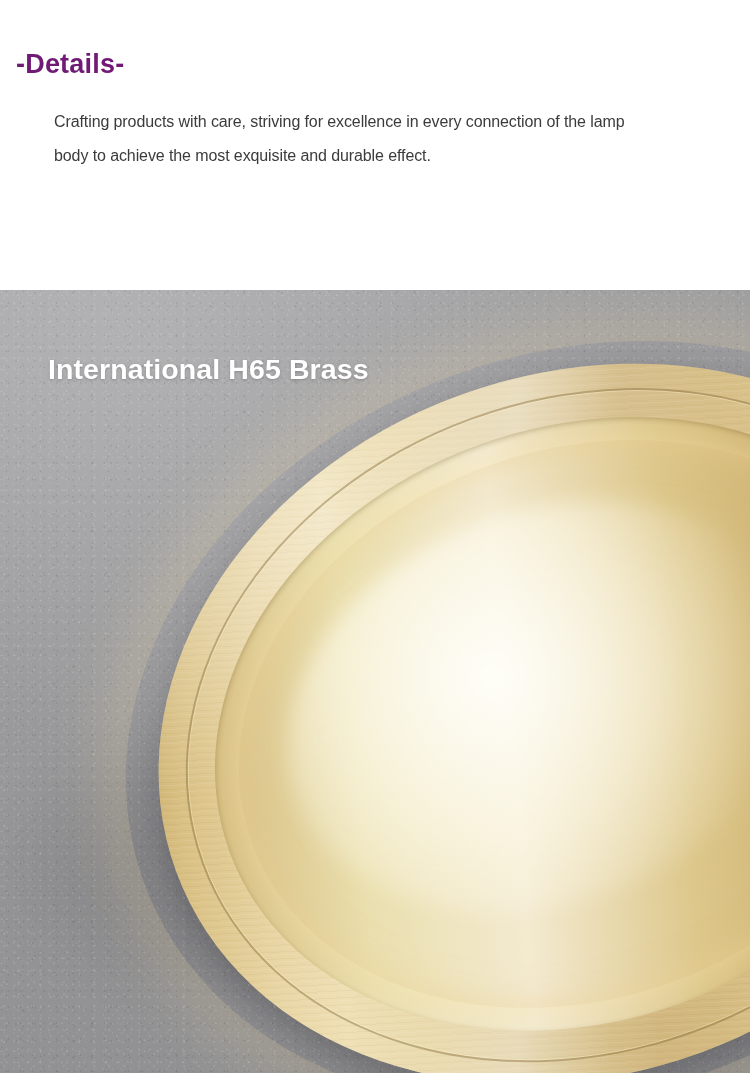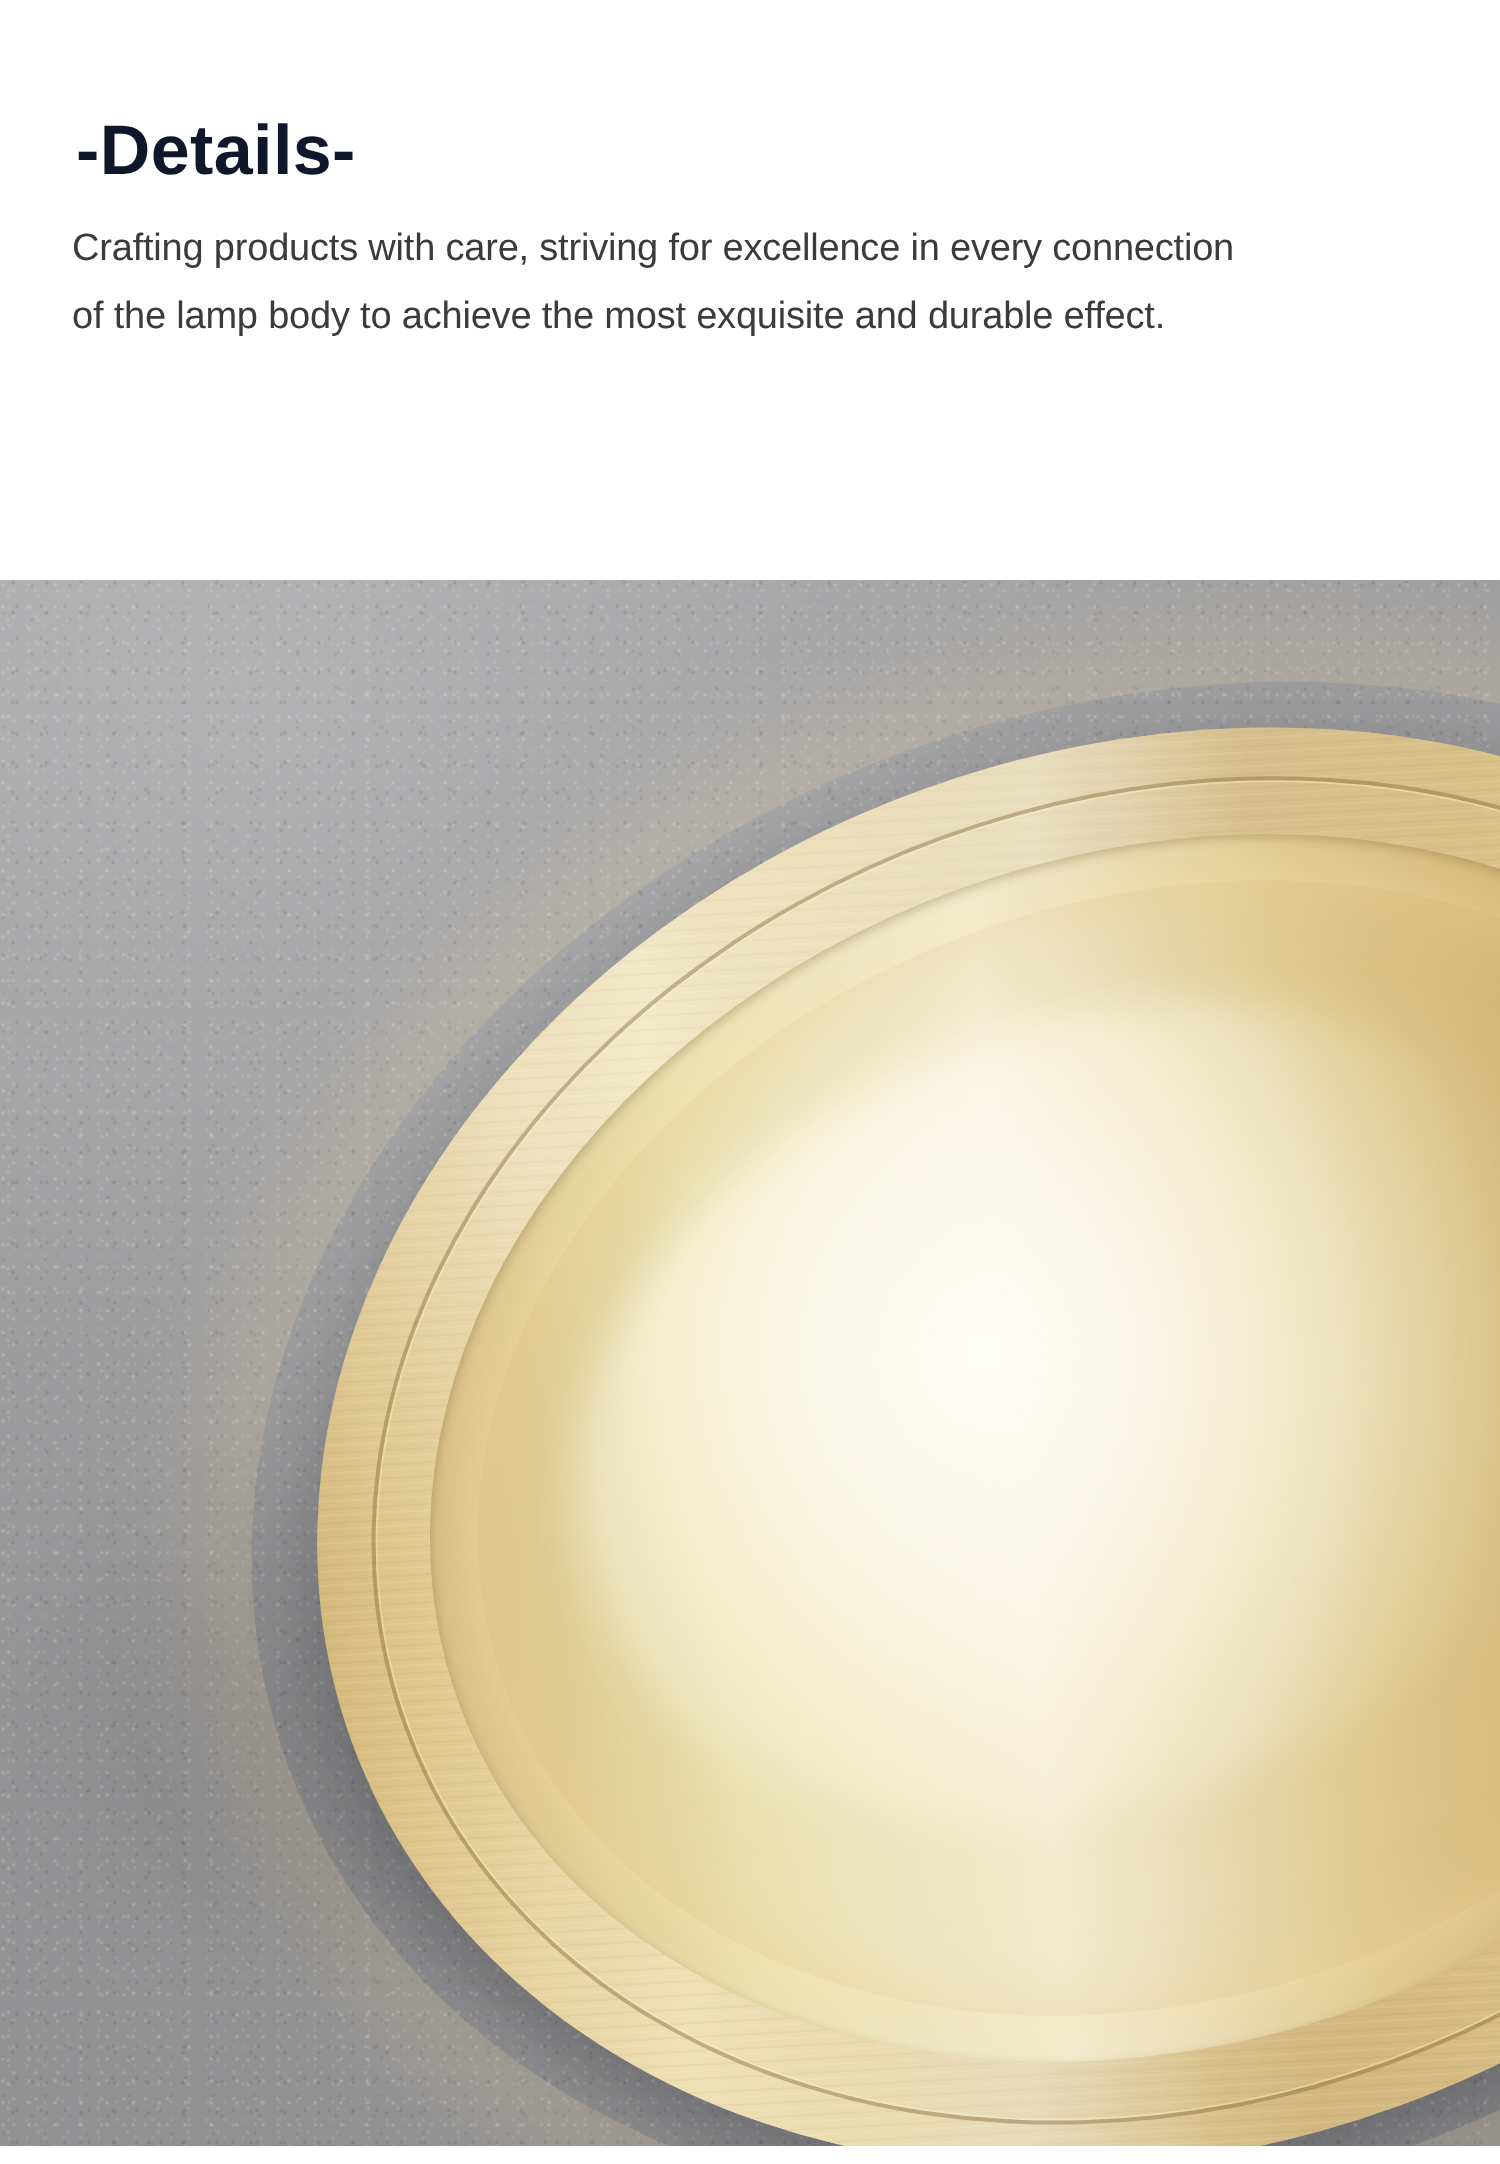--- a/index.html
+++ b/index.html
@@ -15,9 +15,9 @@
     background:#ffffff;overflow:hidden;
   }
   .details-title{
-    position:absolute;left:38px;top:29px;
-    font-size:35px;font-weight:700;letter-spacing:.2px;
-    color:#0f172a;line-height:1;white-space:nowrap;
+    position:absolute;left:16px;top:29px;
+    font-size:27px;font-weight:700;letter-spacing:.2px;
+    color:#701a75;line-height:1;white-space:nowrap;
   }
   .details-body{
     position:absolute;left:36px;top:89px;width:600px;

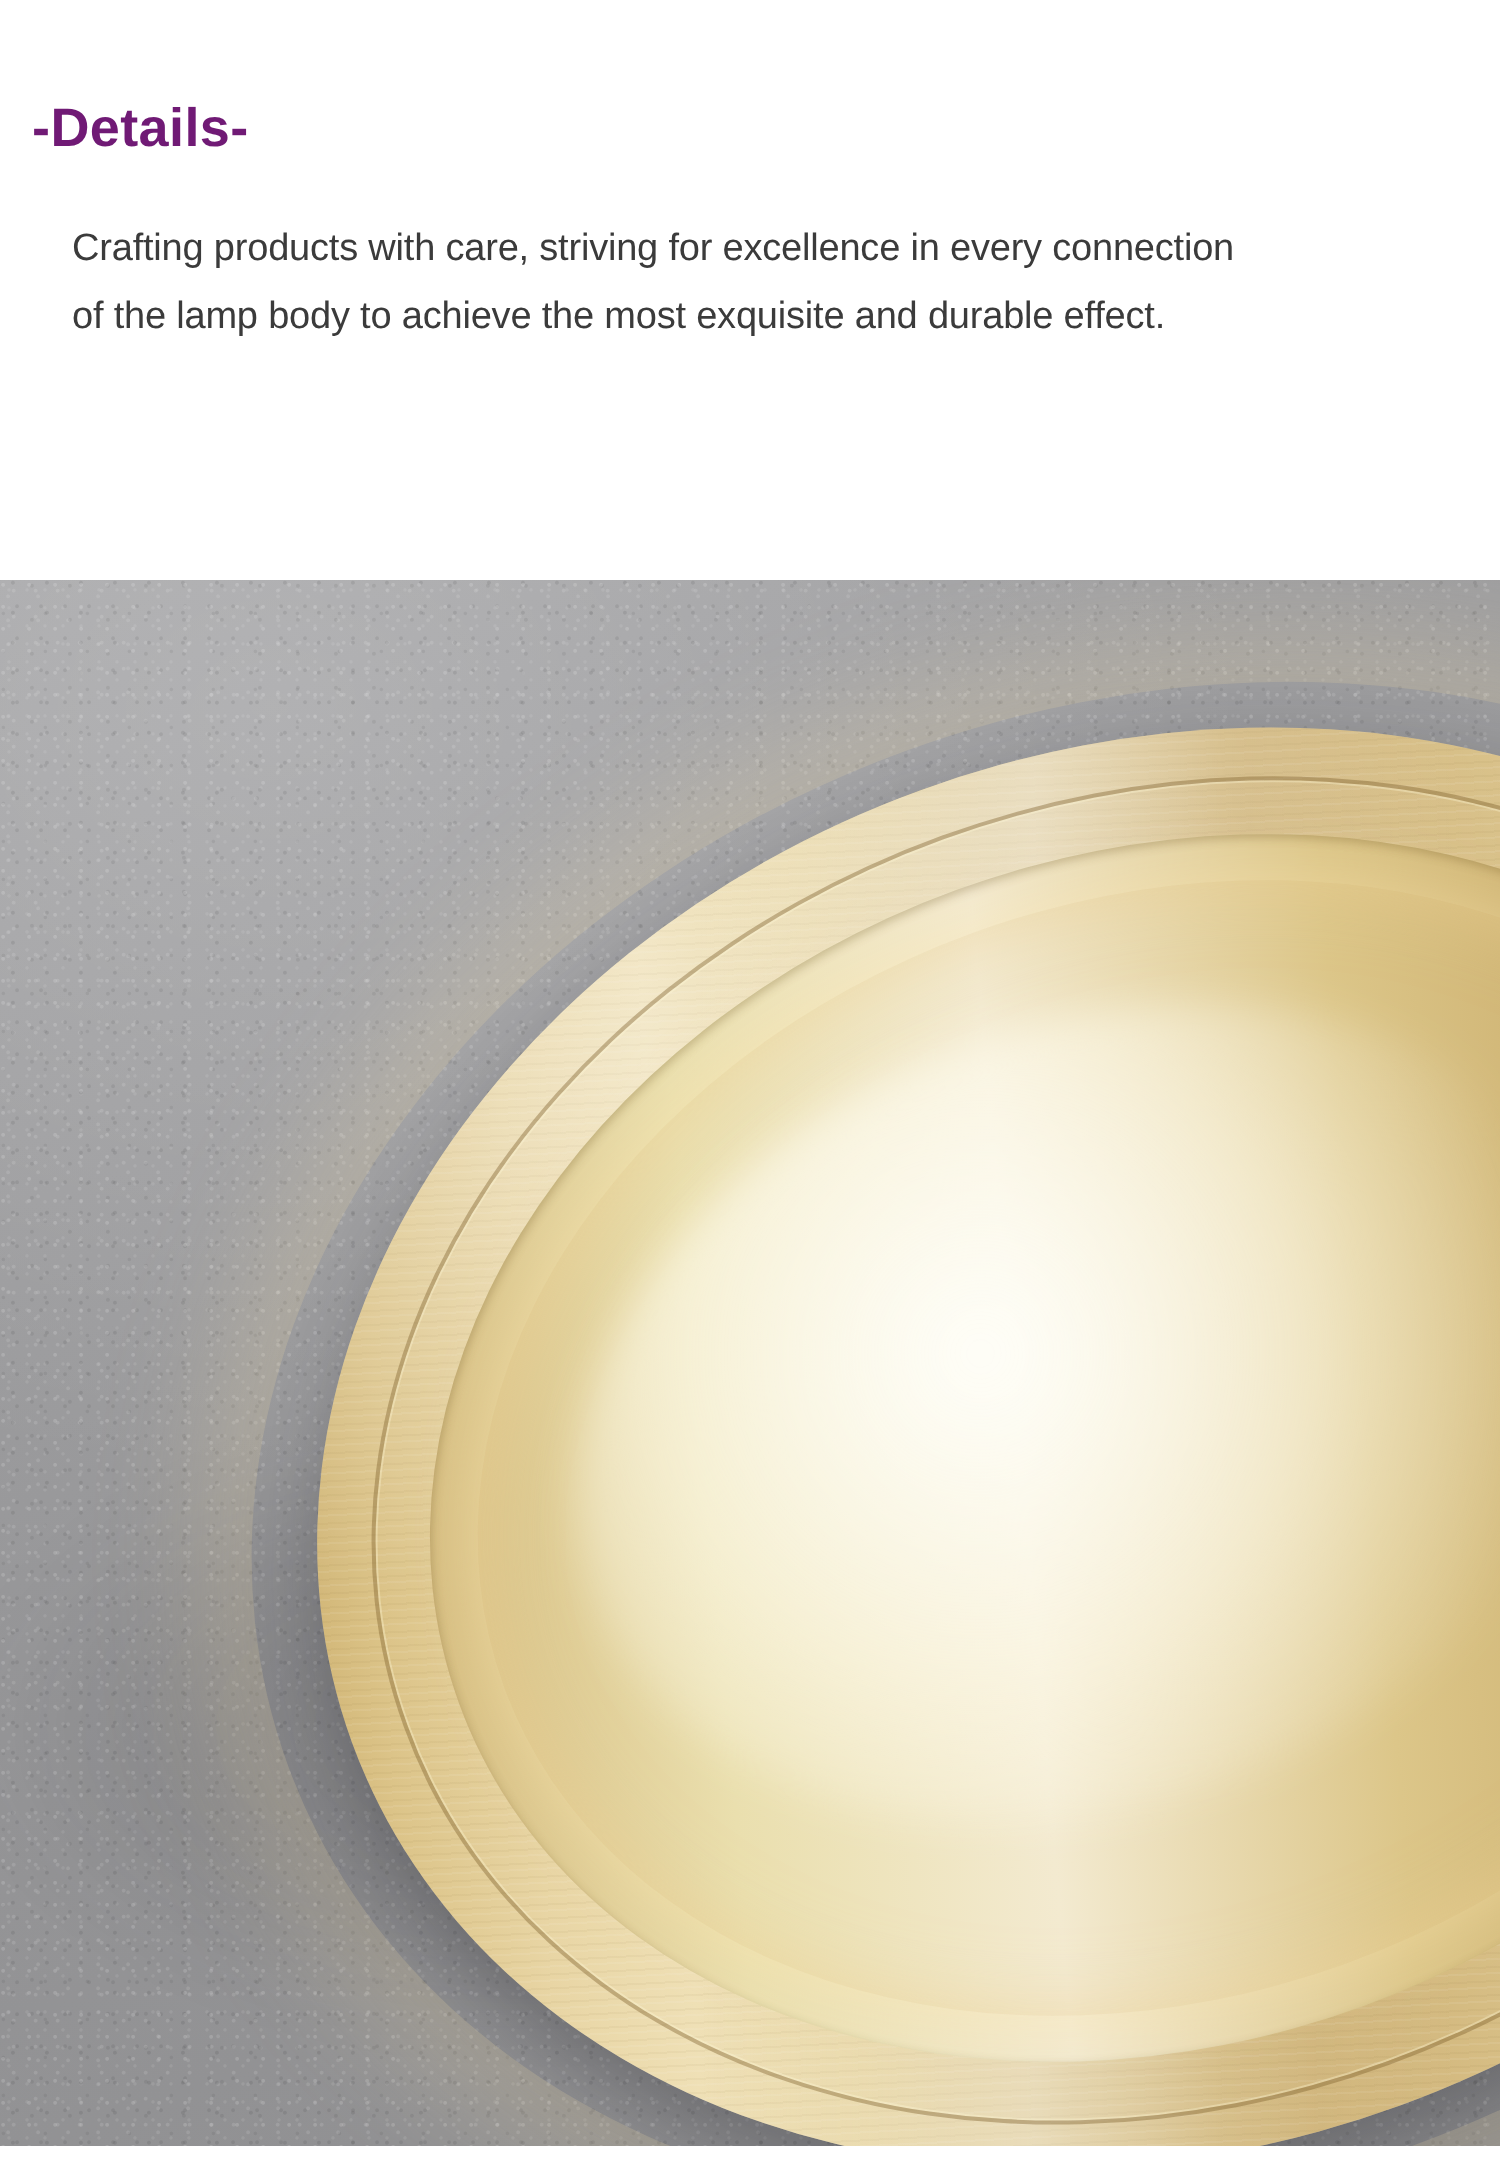--- a/index.html
+++ b/index.html
@@ -20,8 +20,8 @@
     color:#701a75;line-height:1;white-space:nowrap;
   }
   .details-body{
-    position:absolute;left:36px;top:89px;width:600px;
-    font-size:19px;font-weight:400;line-height:33.5px;
+    position:absolute;left:54px;top:89px;width:600px;
+    font-size:16px;font-weight:400;line-height:33.5px;
     color:#3b3b3b;letter-spacing:-.1px;
   }
 

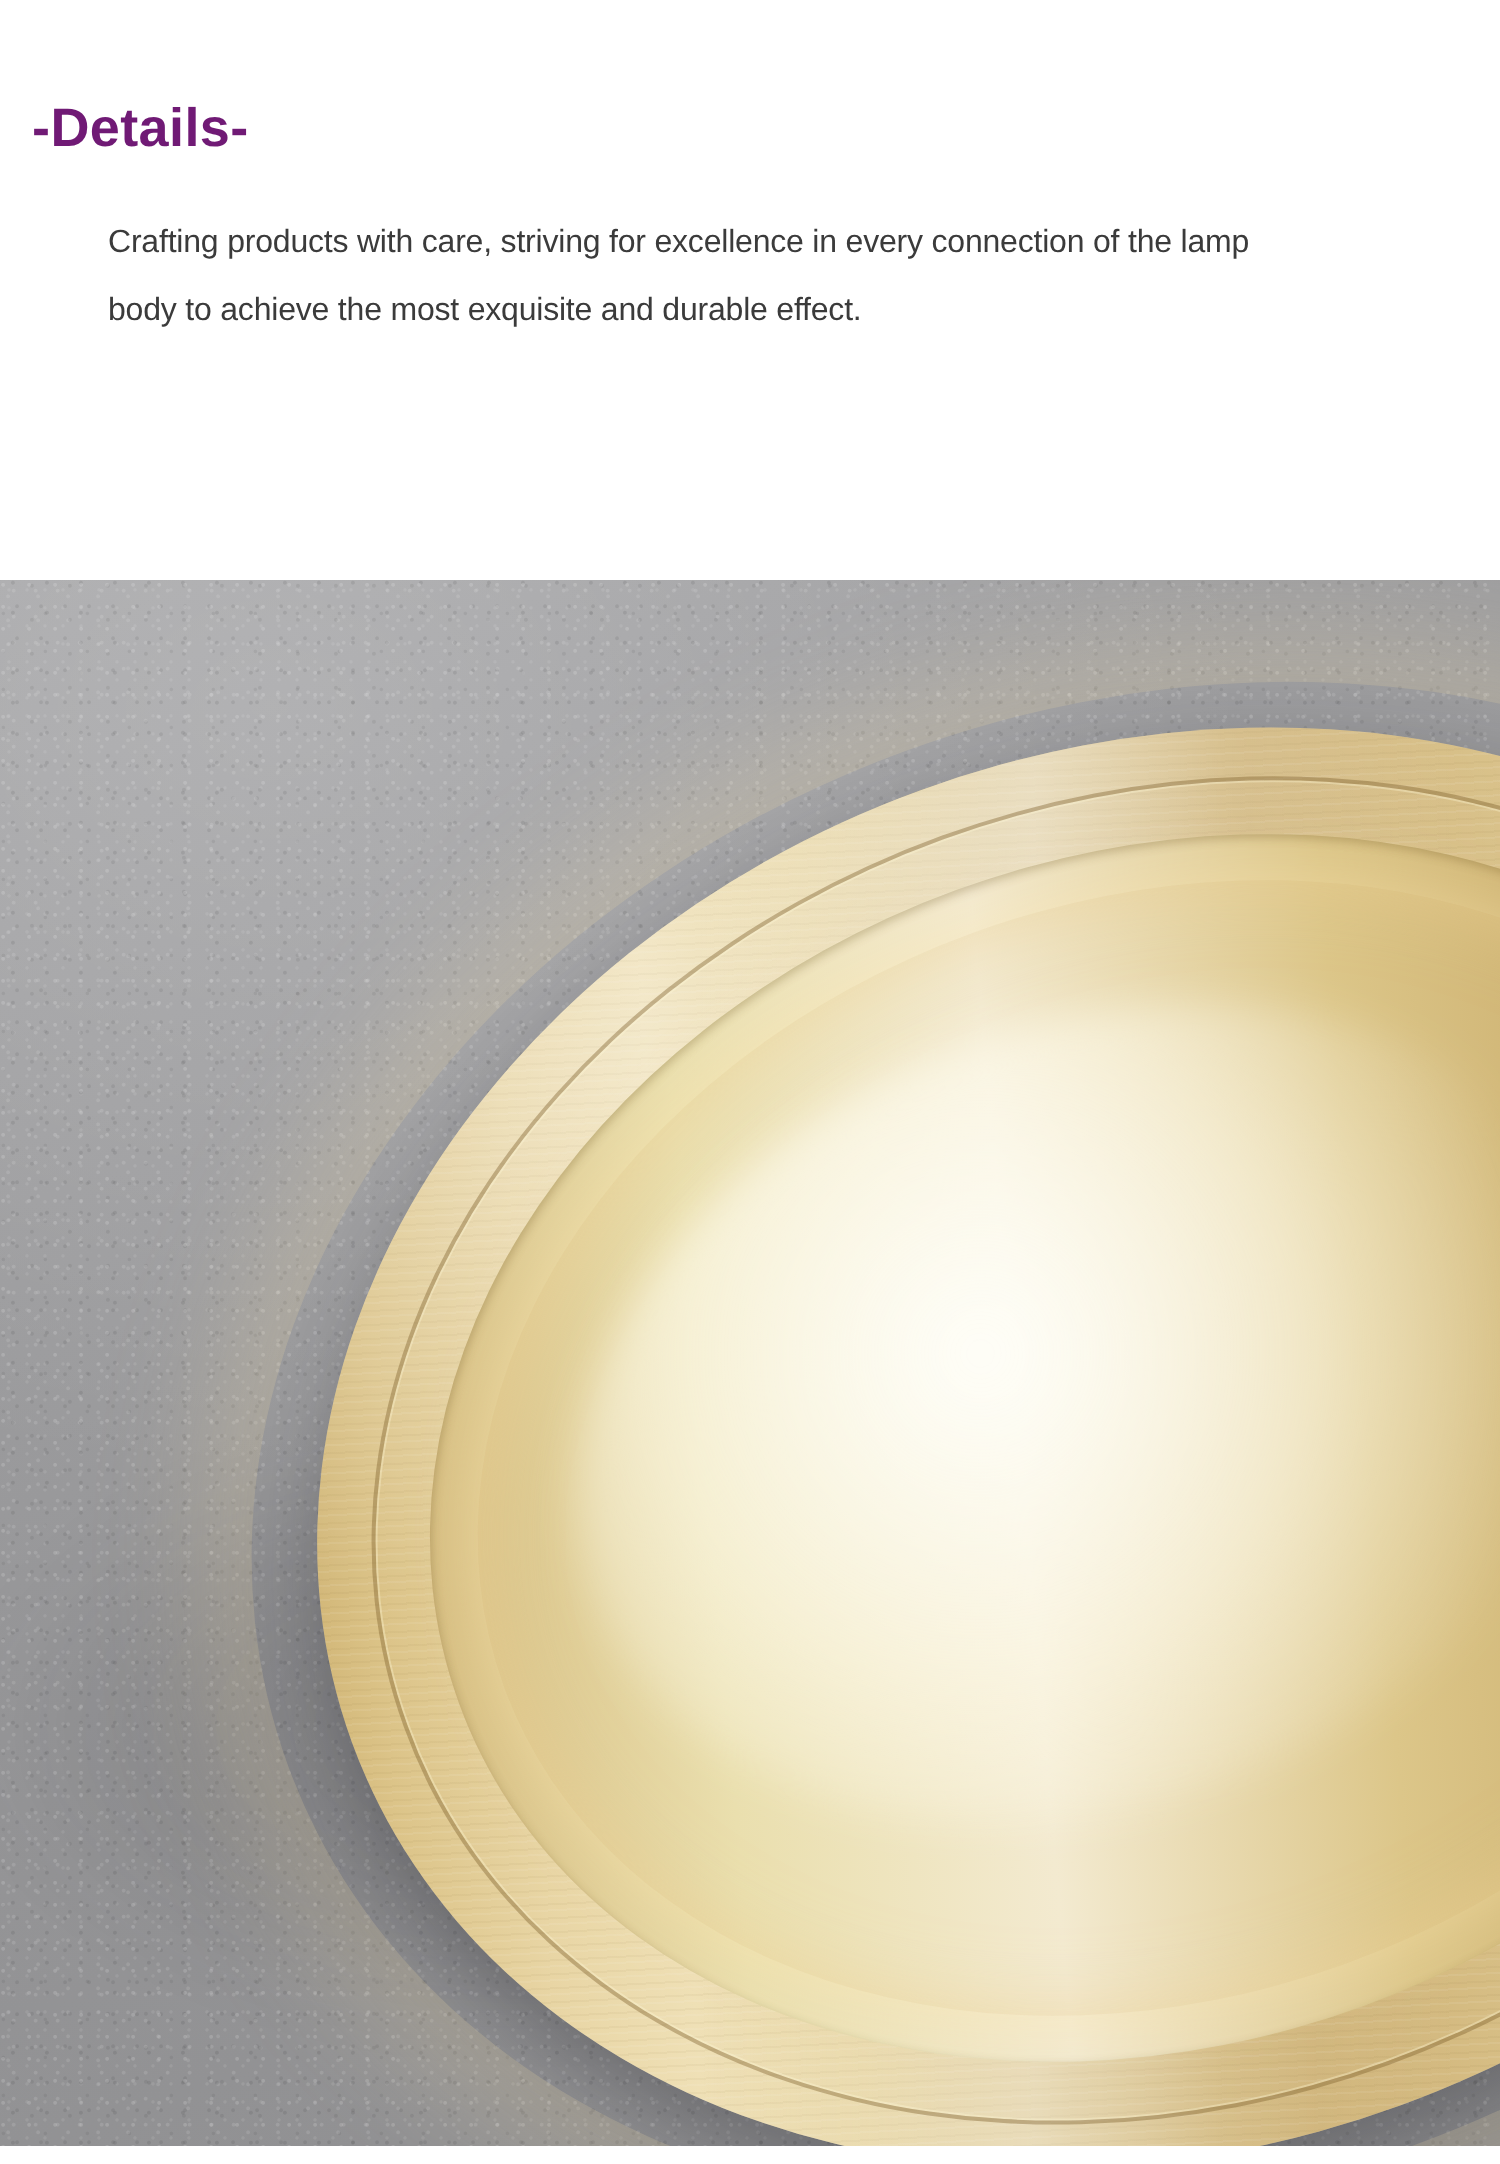--- a/index.html
+++ b/index.html
@@ -172,6 +172,7 @@
     <div class="lamp-spill"></div>
   </div>
 
+  <h3 class="photo-title">International H65 Brass</h3>
 </section>
 
 <div class="bottom-strip"></div>

